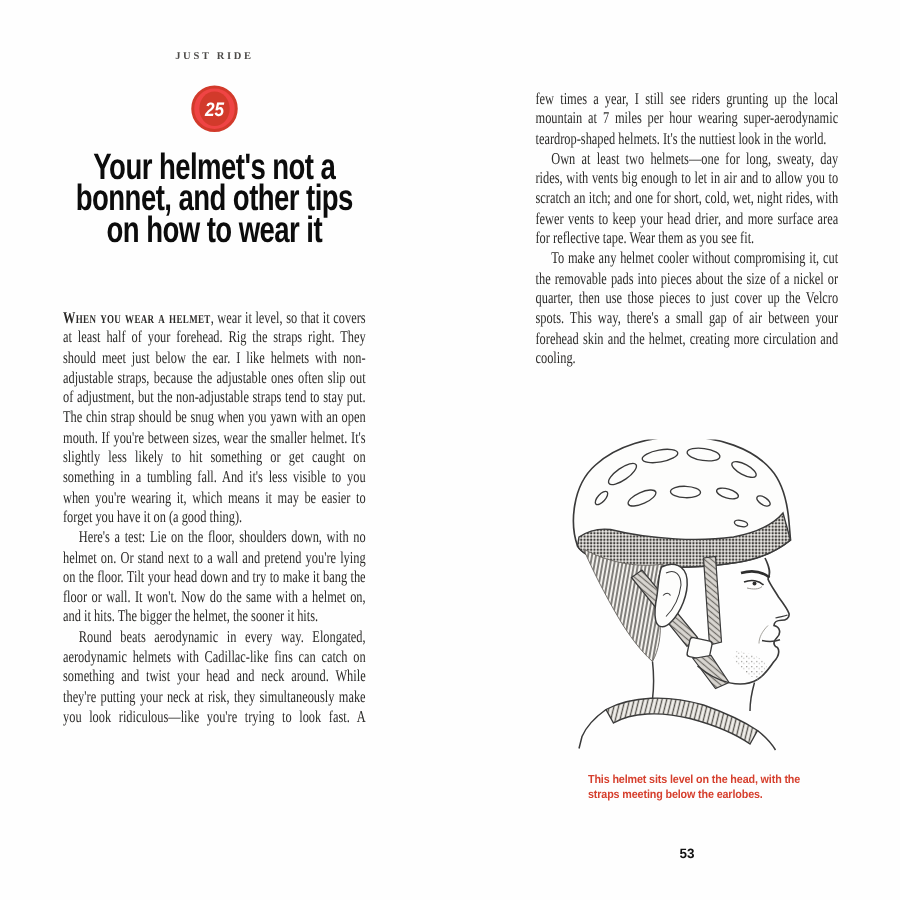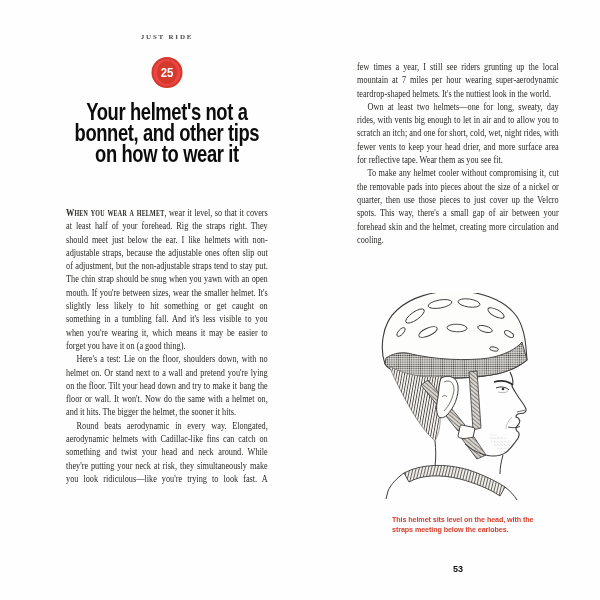--- a/index.html
+++ b/index.html
@@ -10,7 +10,7 @@
     color:#2b2a28;
   }
   .page{position:absolute;top:0;height:600px;width:202px;}
-  #left-page{left:42px;margin-left:24px;}
+  #left-page{left:42px;}
   #right-page{left:357px;}
 
   .running-head{

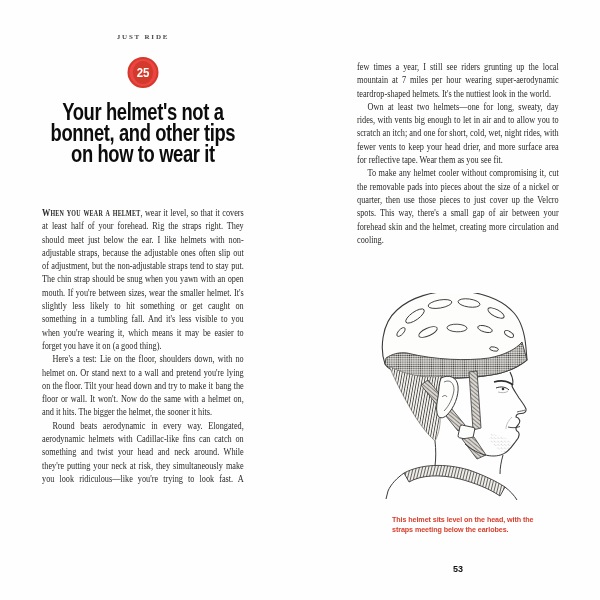--- a/index.html
+++ b/index.html
@@ -26,6 +26,7 @@
     border:2px solid #d23a2b;border-radius:50%;
     display:flex;align-items:center;justify-content:center;
     background:#ef4444;
+    font-style:italic;
   }
   .badge-inner{
     width:23px;height:23px;border-radius:50%;

